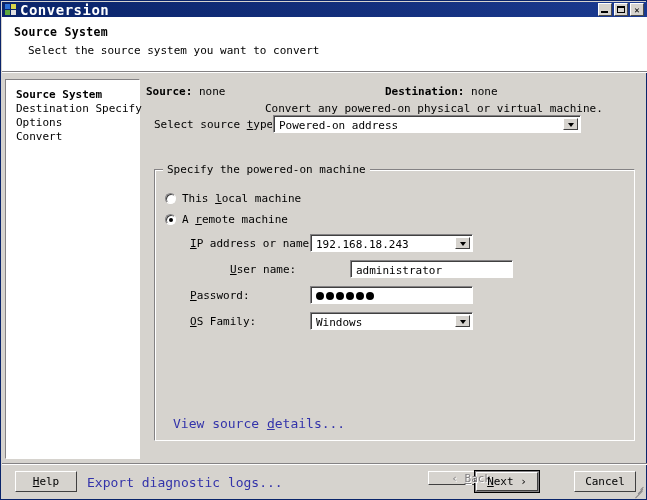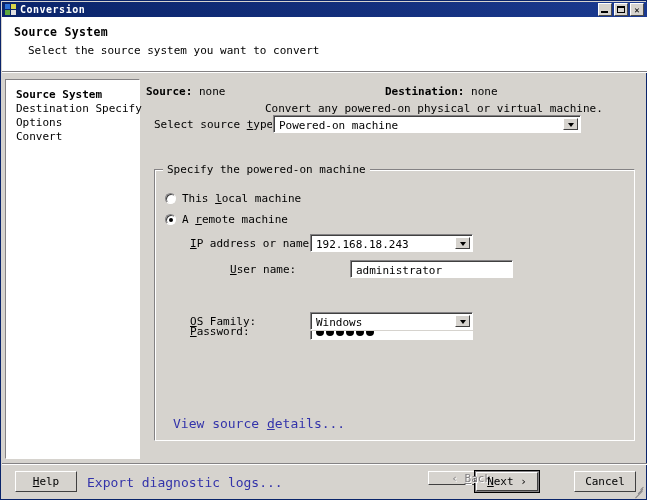--- a/index.html
+++ b/index.html
@@ -55,7 +55,7 @@
   .title-text {
     color: #ffffff;
     font-family: "DejaVu Sans Mono", "Liberation Mono", monospace;
-    font-size: 10px;
+    font-size: 14px;
     font-weight: bold;
     letter-spacing: 0.5px;
     flex: 1 1 auto;

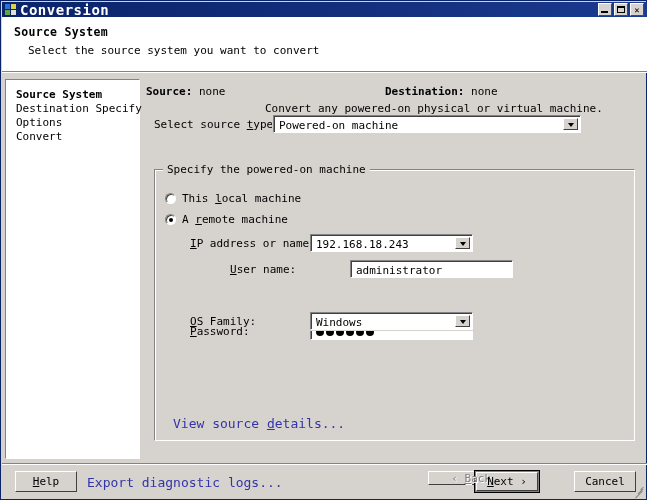--- a/index.html
+++ b/index.html
@@ -486,7 +486,7 @@
       <div class="lbl-srctype">Select source <span class="u">t</span>ype:</div>
       <div class="combo cb-srctype">
         <div class="combo-inner">
-          <span class="combo-text">Powered-on machine</span>
+          <span class="combo-text">Powered-on address</span>
         </div>
         <div class="combo-arrow"></div>
       </div>

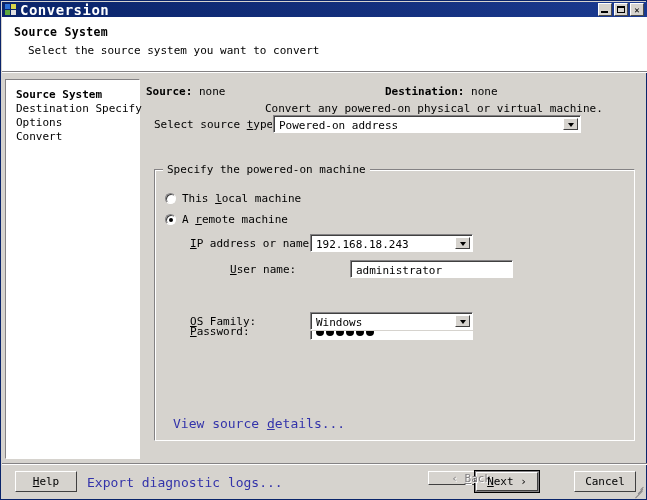--- a/index.html
+++ b/index.html
@@ -526,7 +526,7 @@
         </div>
       </div>
 
-      <div class="field-row" style="left:35px; top:116px;margin-top:36px;">
+      <div class="field-row" style="left:35px; top:116px;">
         <div class="field-label"><span class="u">P</span>assword:</div>
         <div class="textbox">
           <div class="textbox-in">

